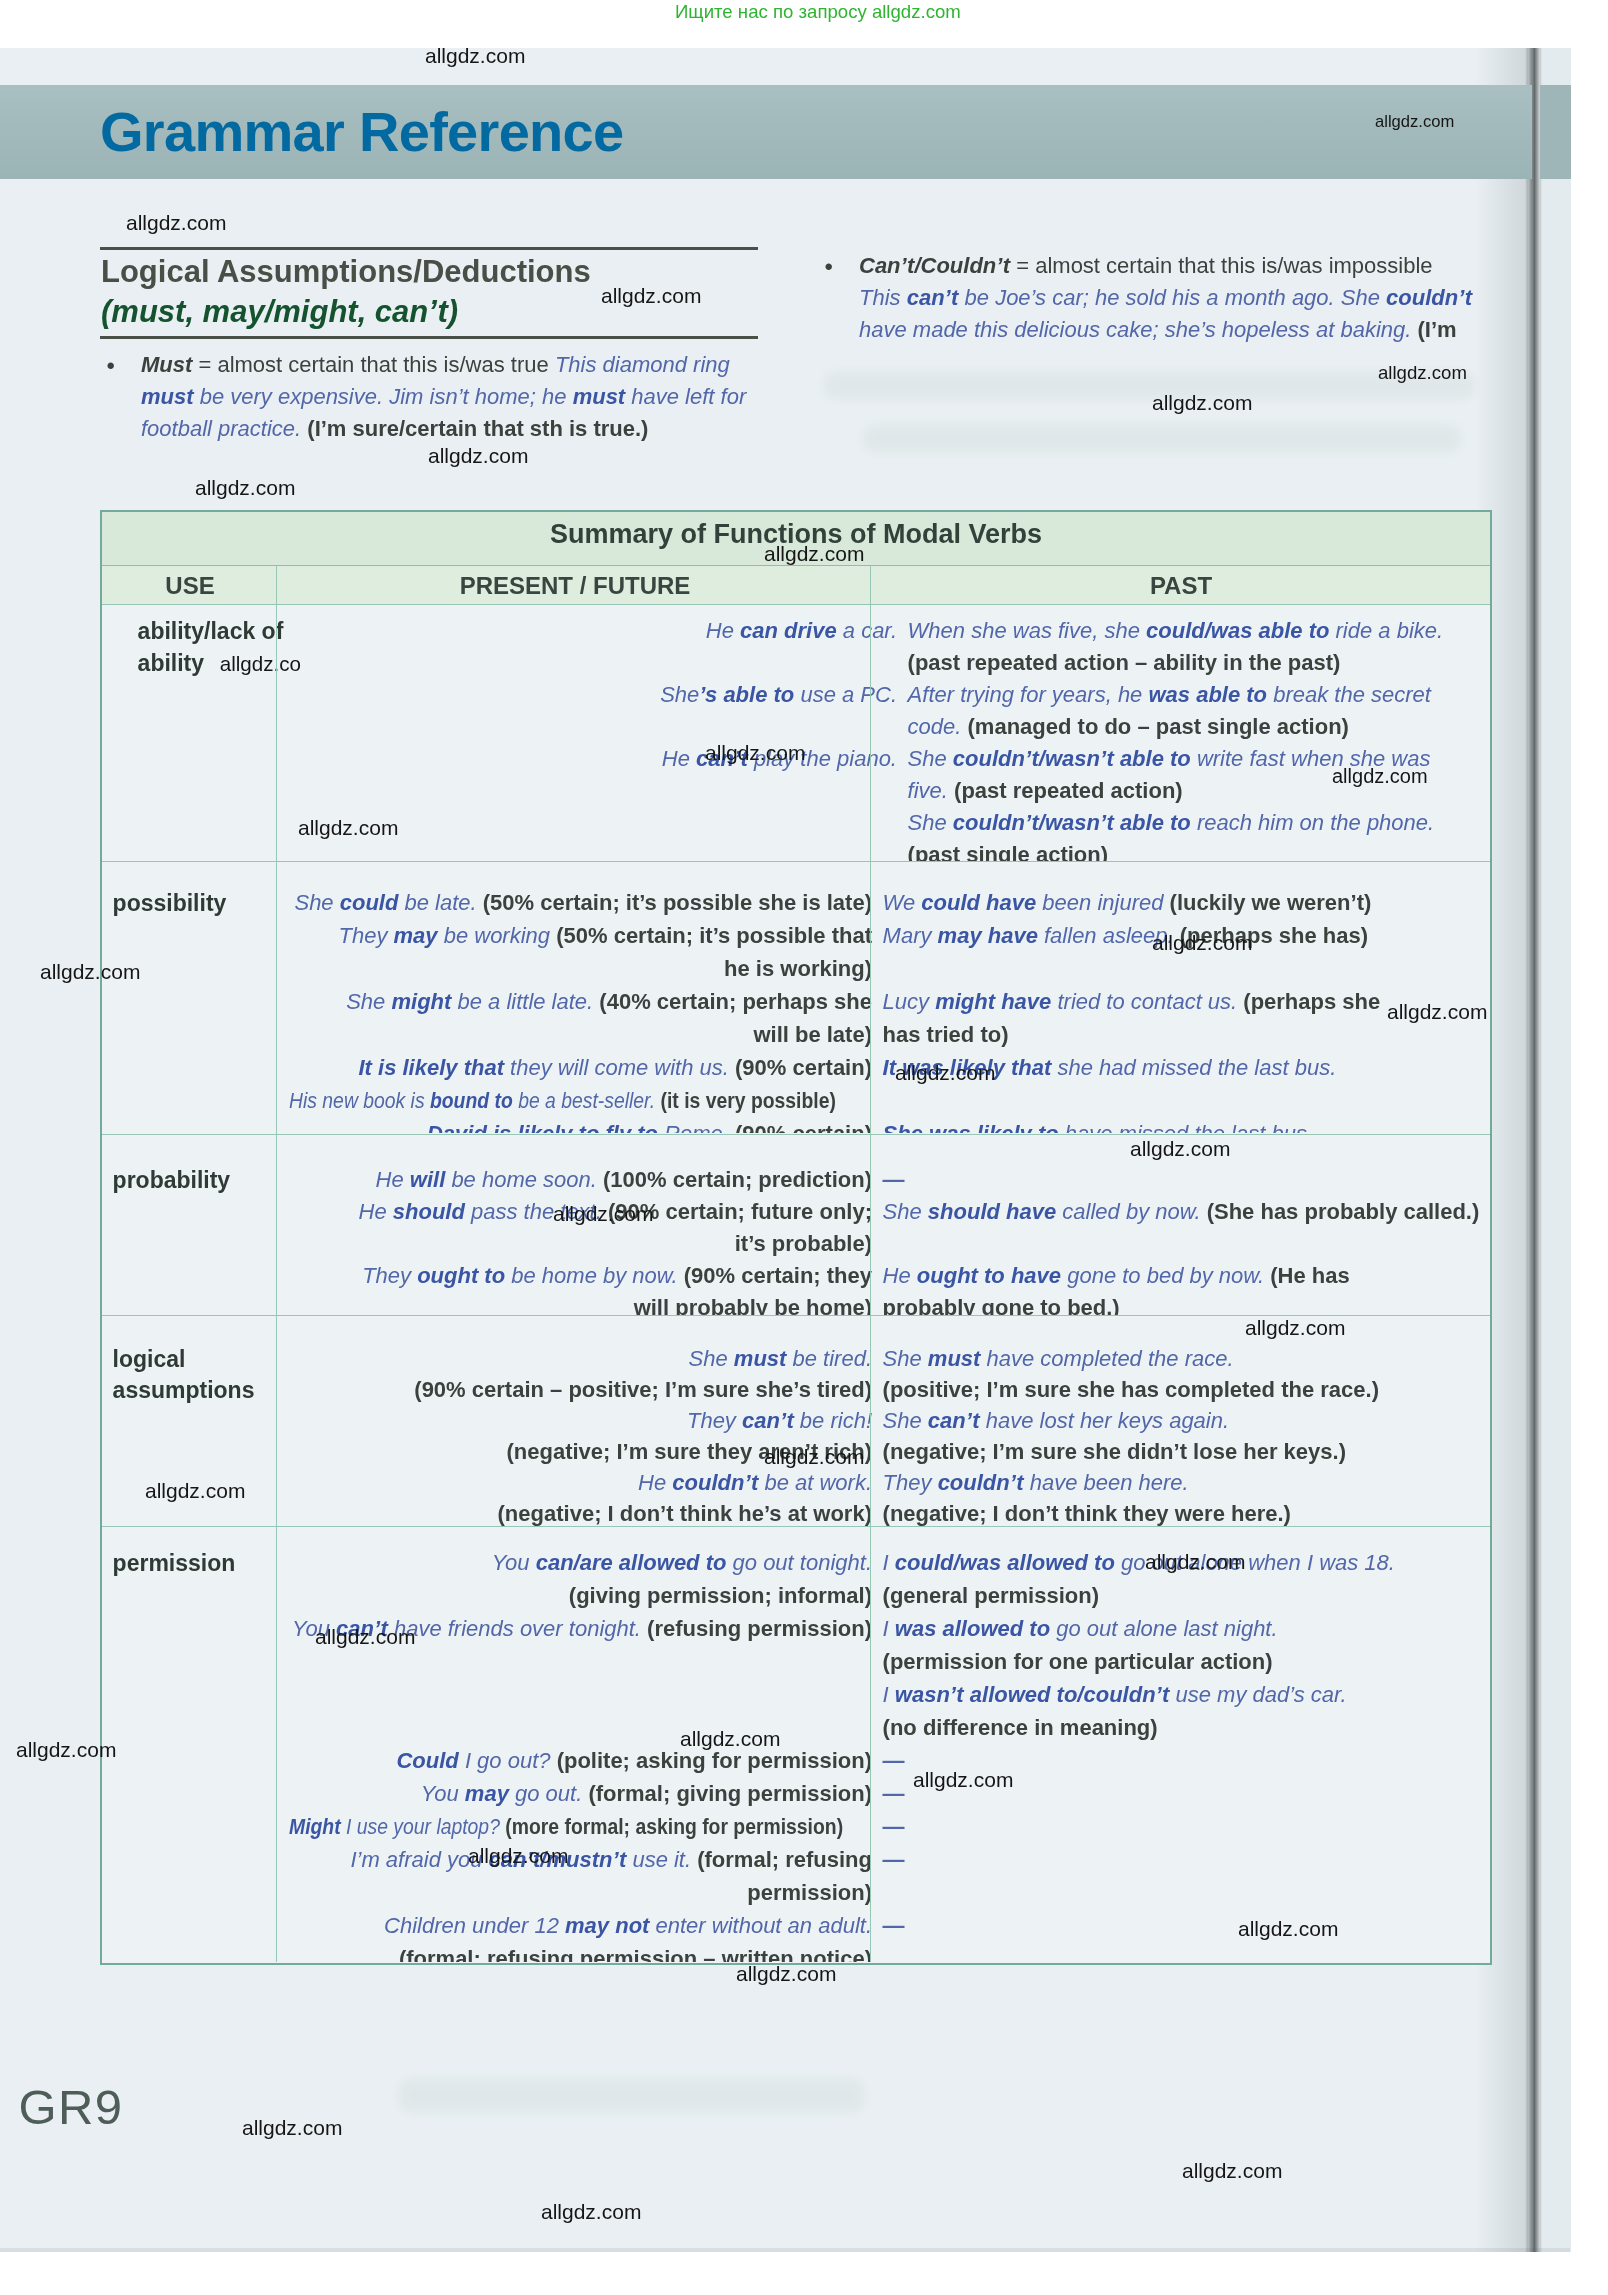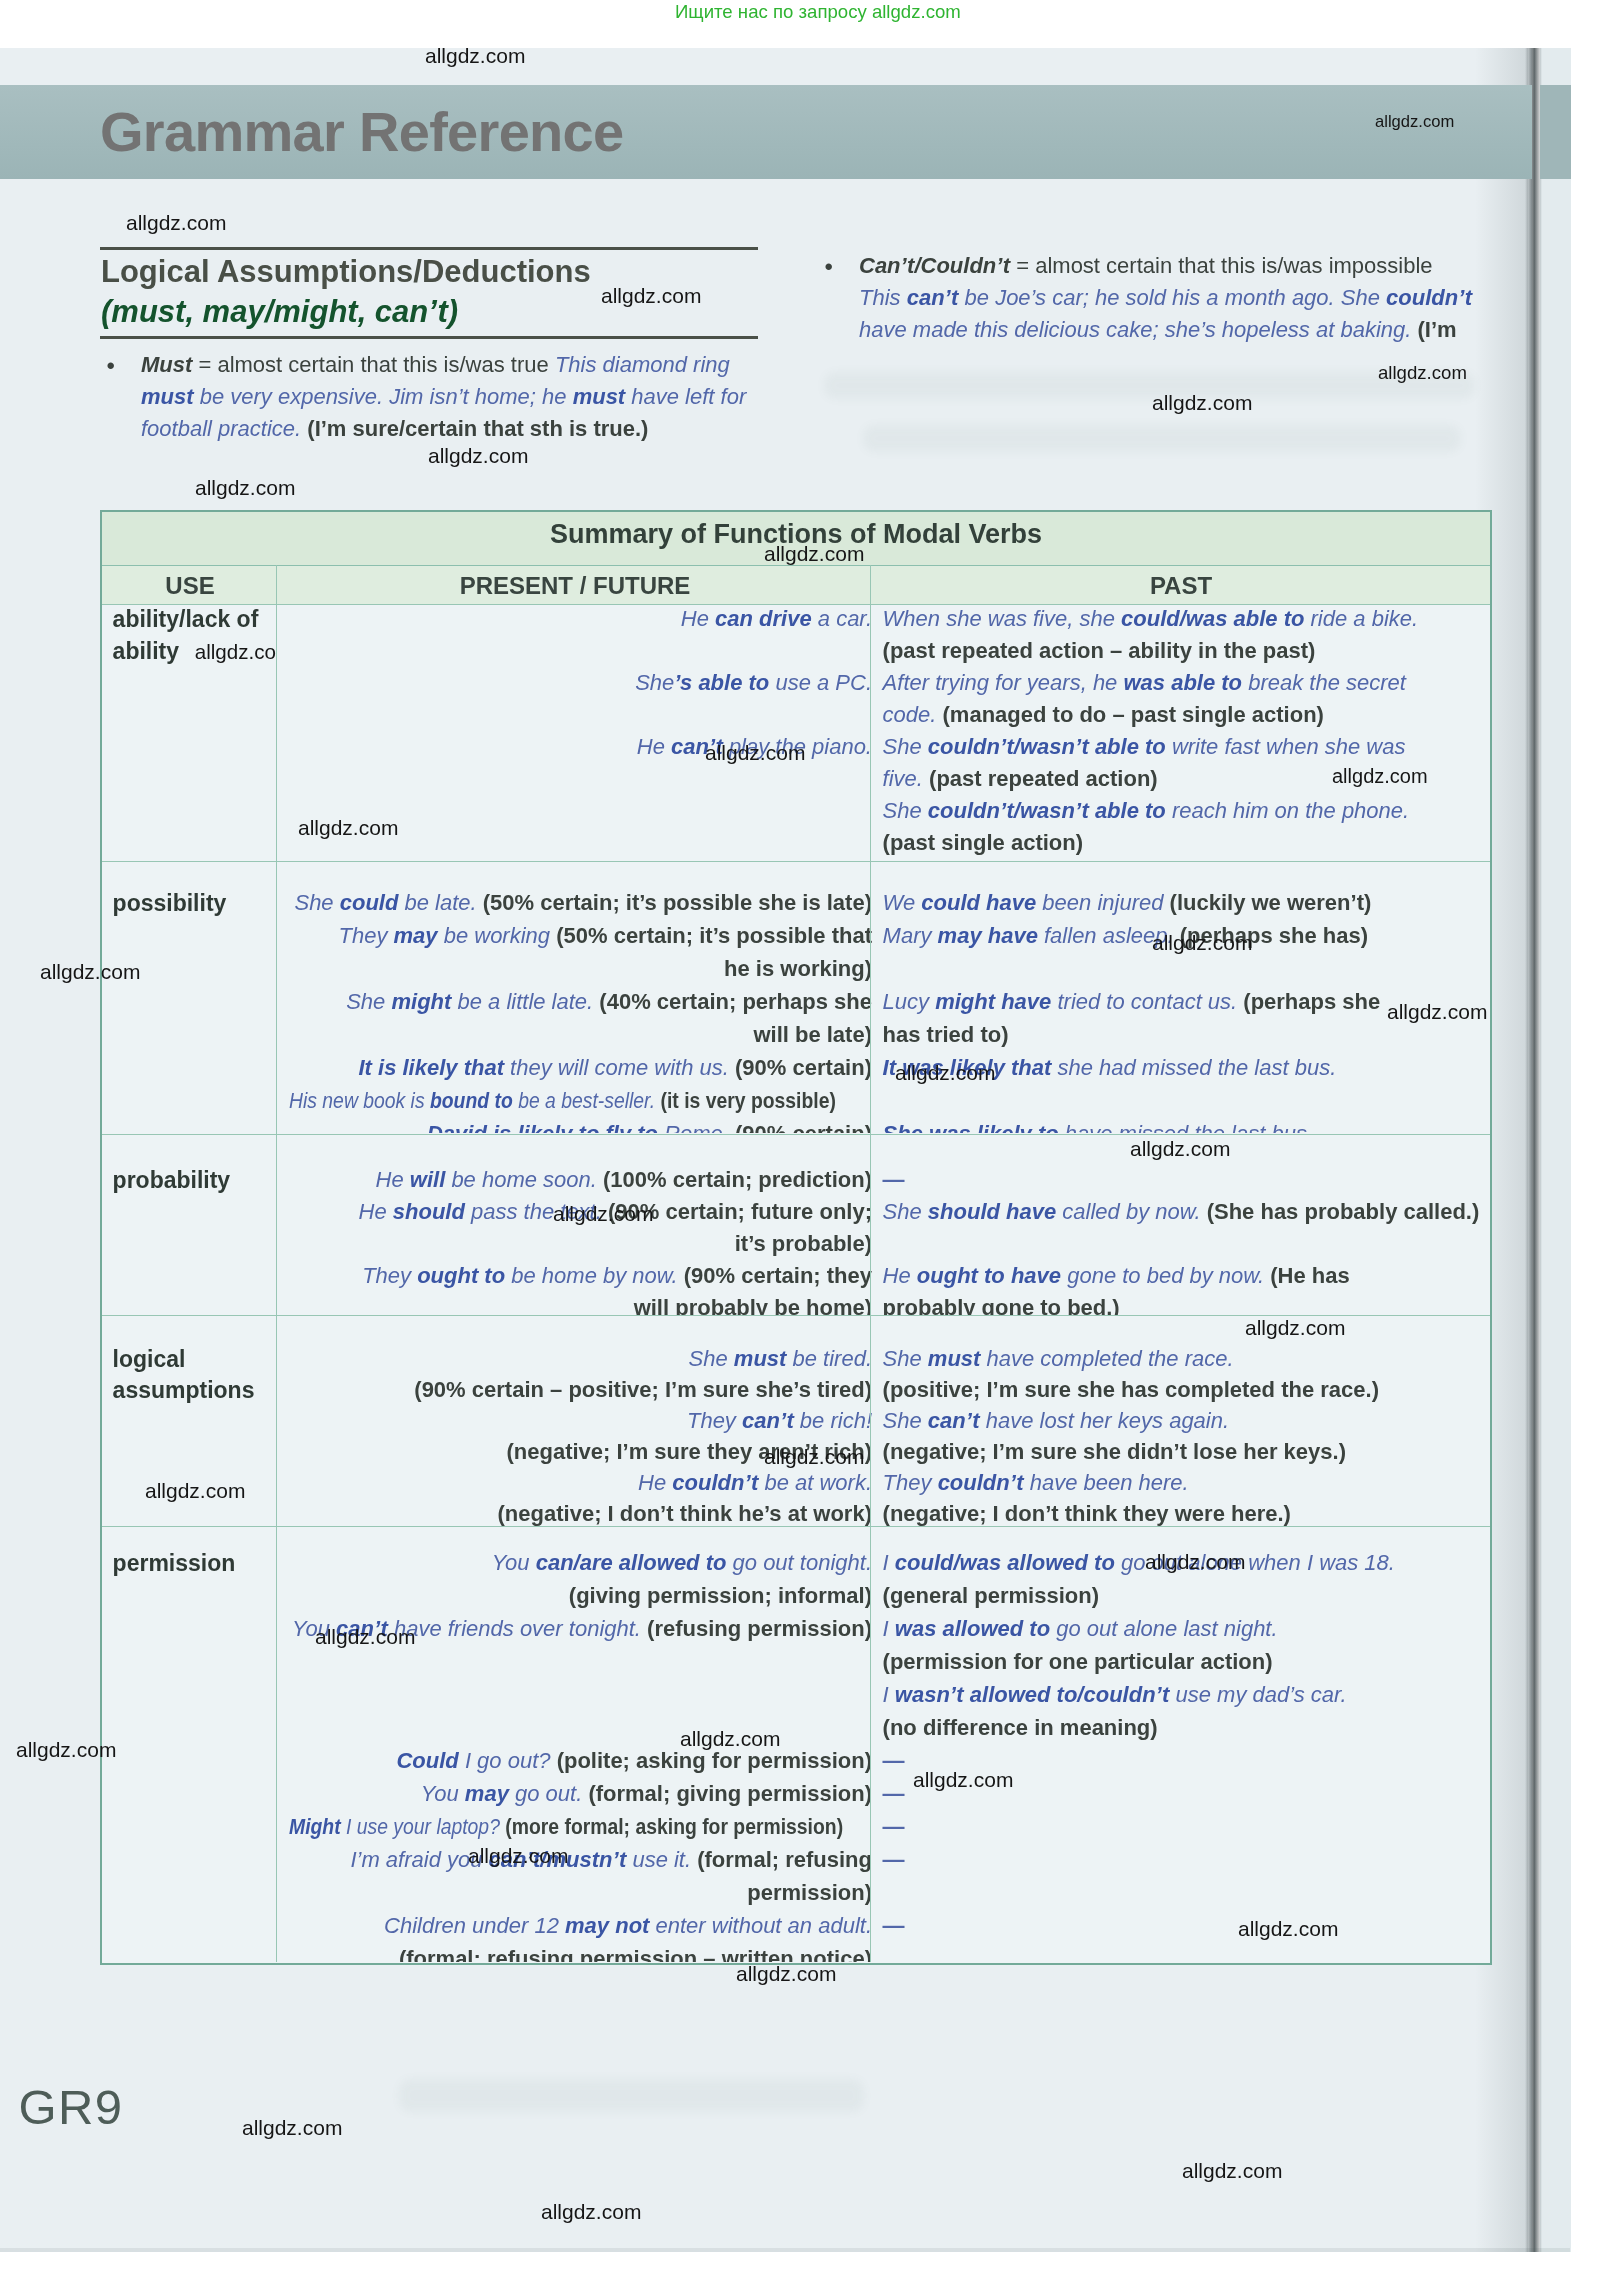--- a/index.html
+++ b/index.html
@@ -26,7 +26,7 @@
                background:linear-gradient(#a9bfc1,#9bb4b6);}
   #header-band-sliver{position:absolute;left:1540px;top:85px;width:31px;height:94px;background:#9fb6b8;}
   #header-title{position:absolute;left:100px;top:85px;height:81px;line-height:94px;
-                font-size:56px;font-weight:700;letter-spacing:-0.7px;color:#737373;white-space:nowrap;}
+                font-size:56px;font-weight:700;letter-spacing:-0.7px;color:#0369a1;white-space:nowrap;}
 
   
   .rule{position:absolute;height:3.3px;background:#4a5048;}

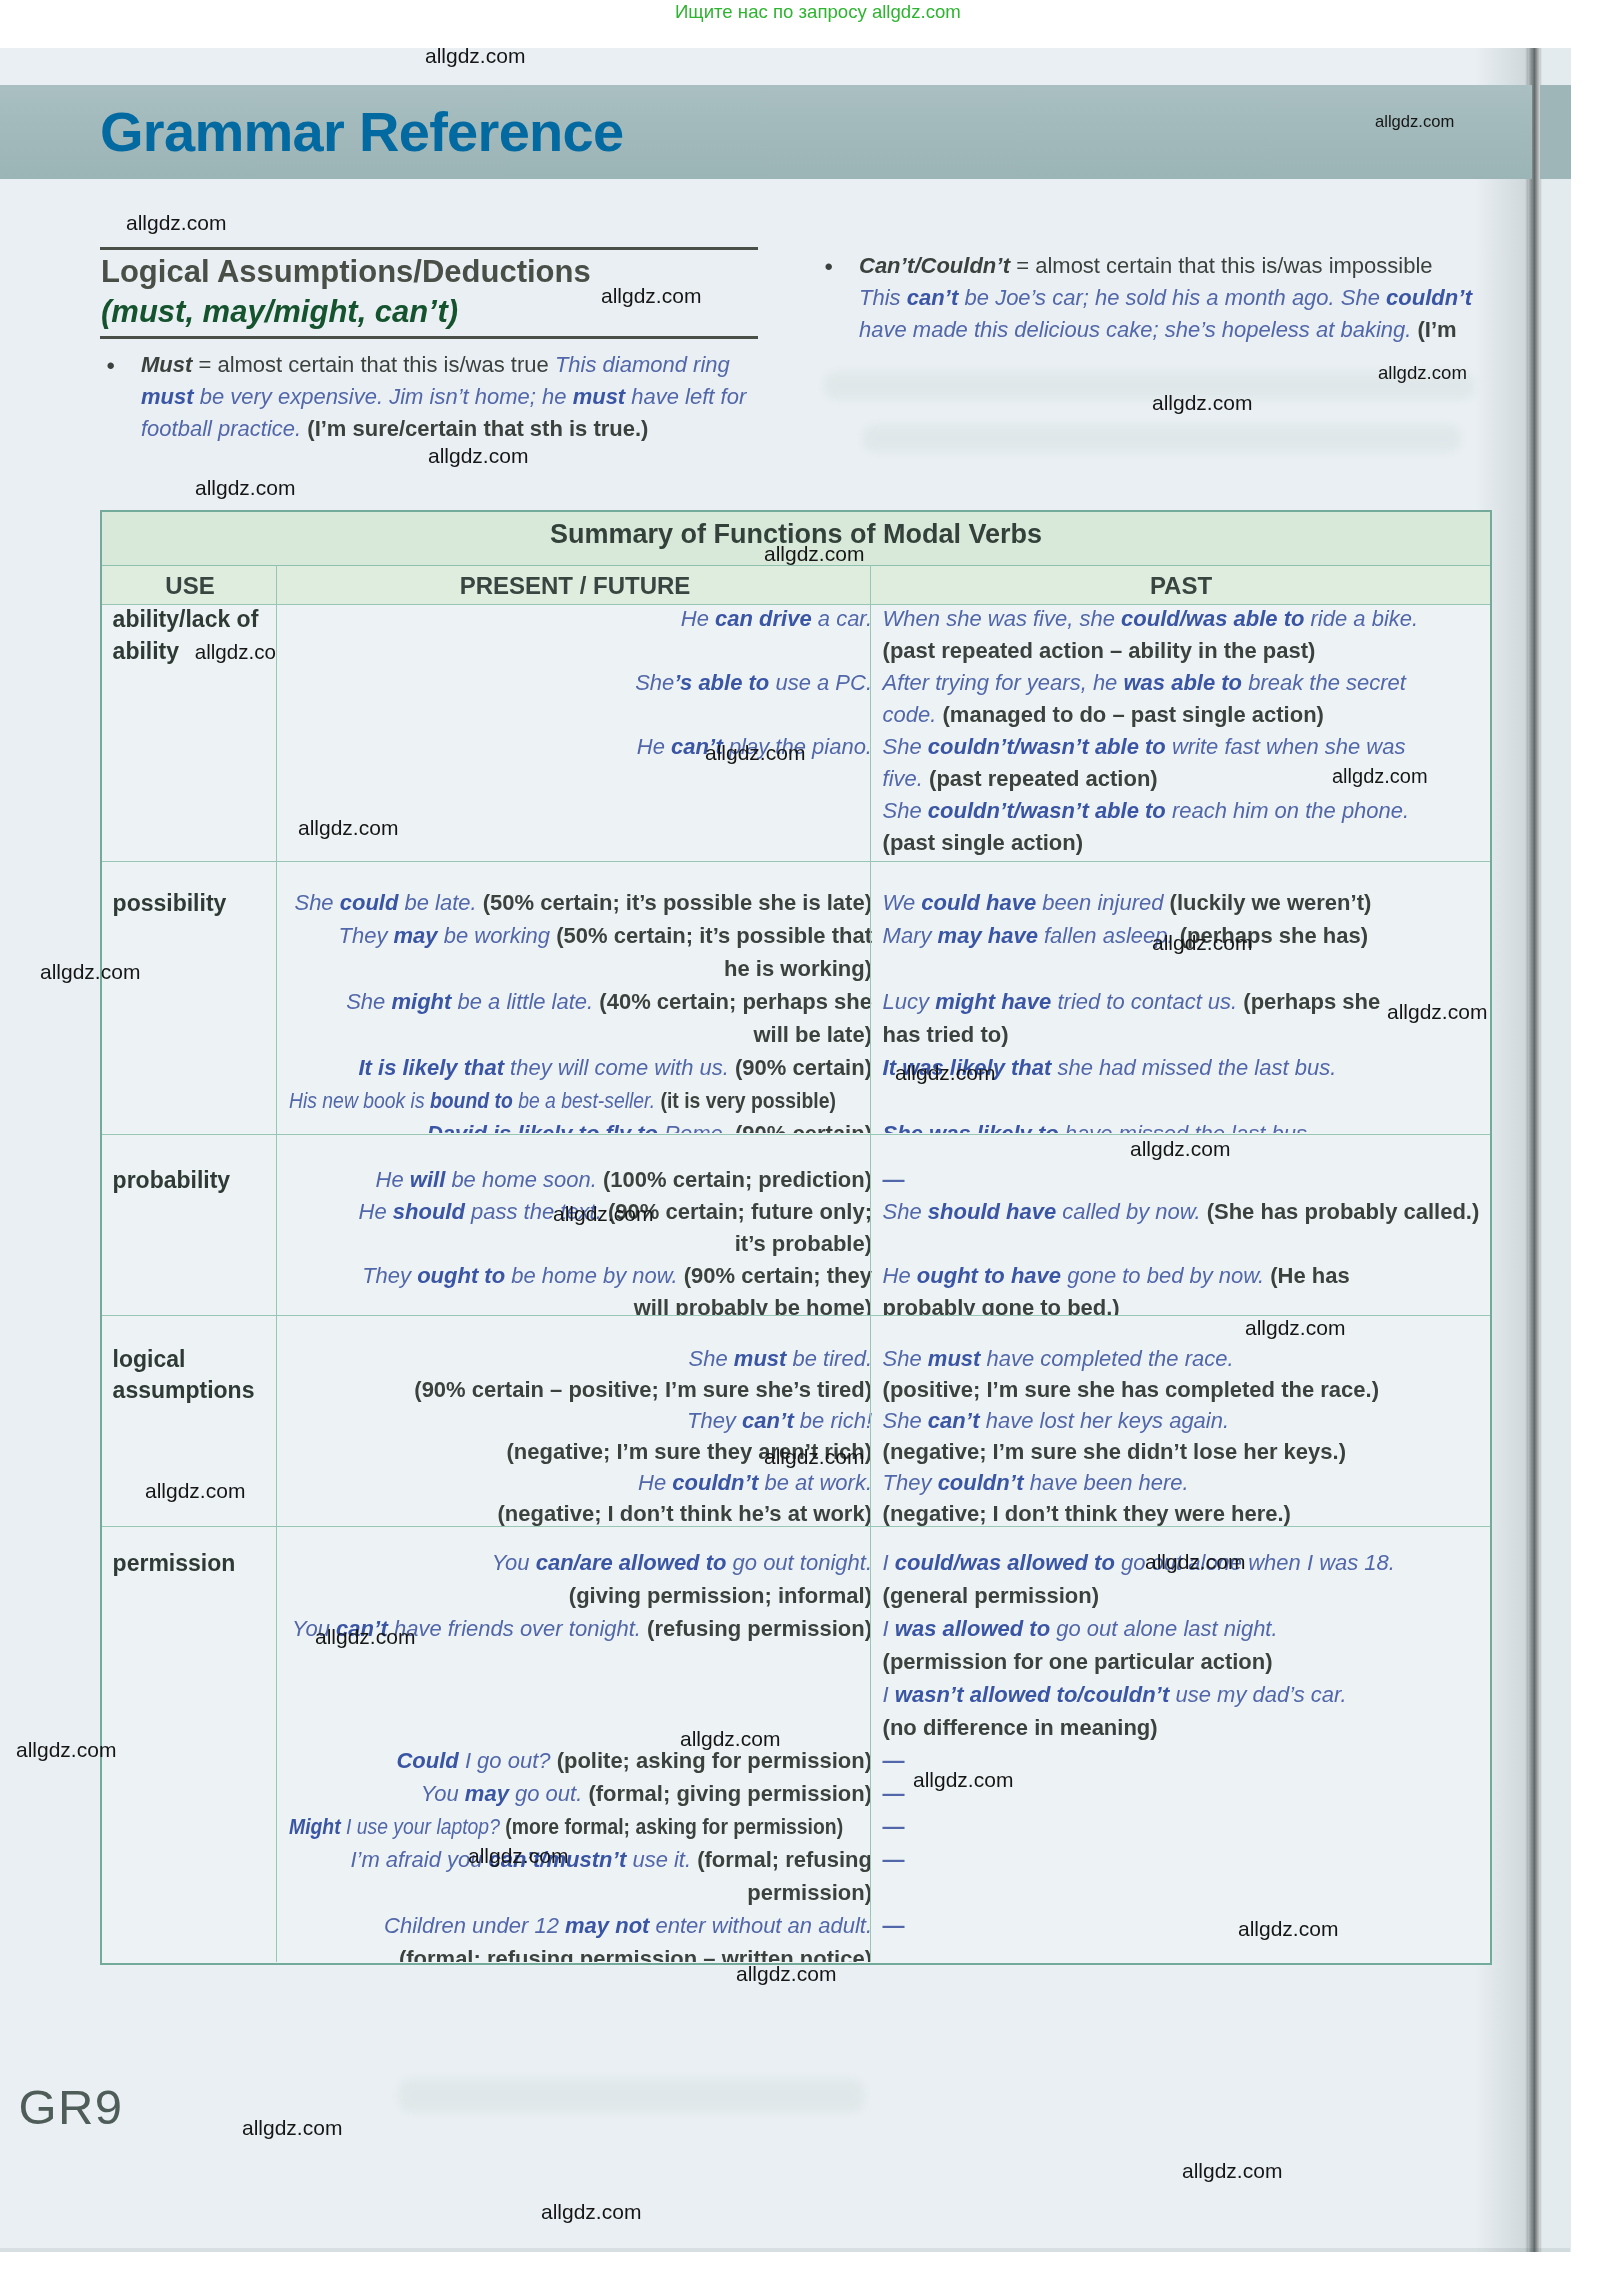--- a/index.html
+++ b/index.html
@@ -79,7 +79,7 @@
   .cell-use .ln{font-size:23px;}
   .cell-use .sg-d{color:#2f3a35;}
 
-  .r0{top:604px;height:258px;} .r0 .tcell{} .r0 .ln{height:32px;}
+  .r0{top:604px;height:258px;} .r0 .tcell{padding-top:12px;margin-left:25px;} .r0 .ln{height:32px;}
   .r1{top:861px;height:272px;} .r1 .tcell{padding-top:26.6px;} .r1 .ln{height:33px;}
   .r2{top:1134px;height:181px;} .r2 .tcell{padding-top:31px;} .r2 .ln{height:32px;}
   .r3{top:1315px;height:211px;} .r3 .tcell{padding-top:29px;} .r3 .ln{height:31px;}

